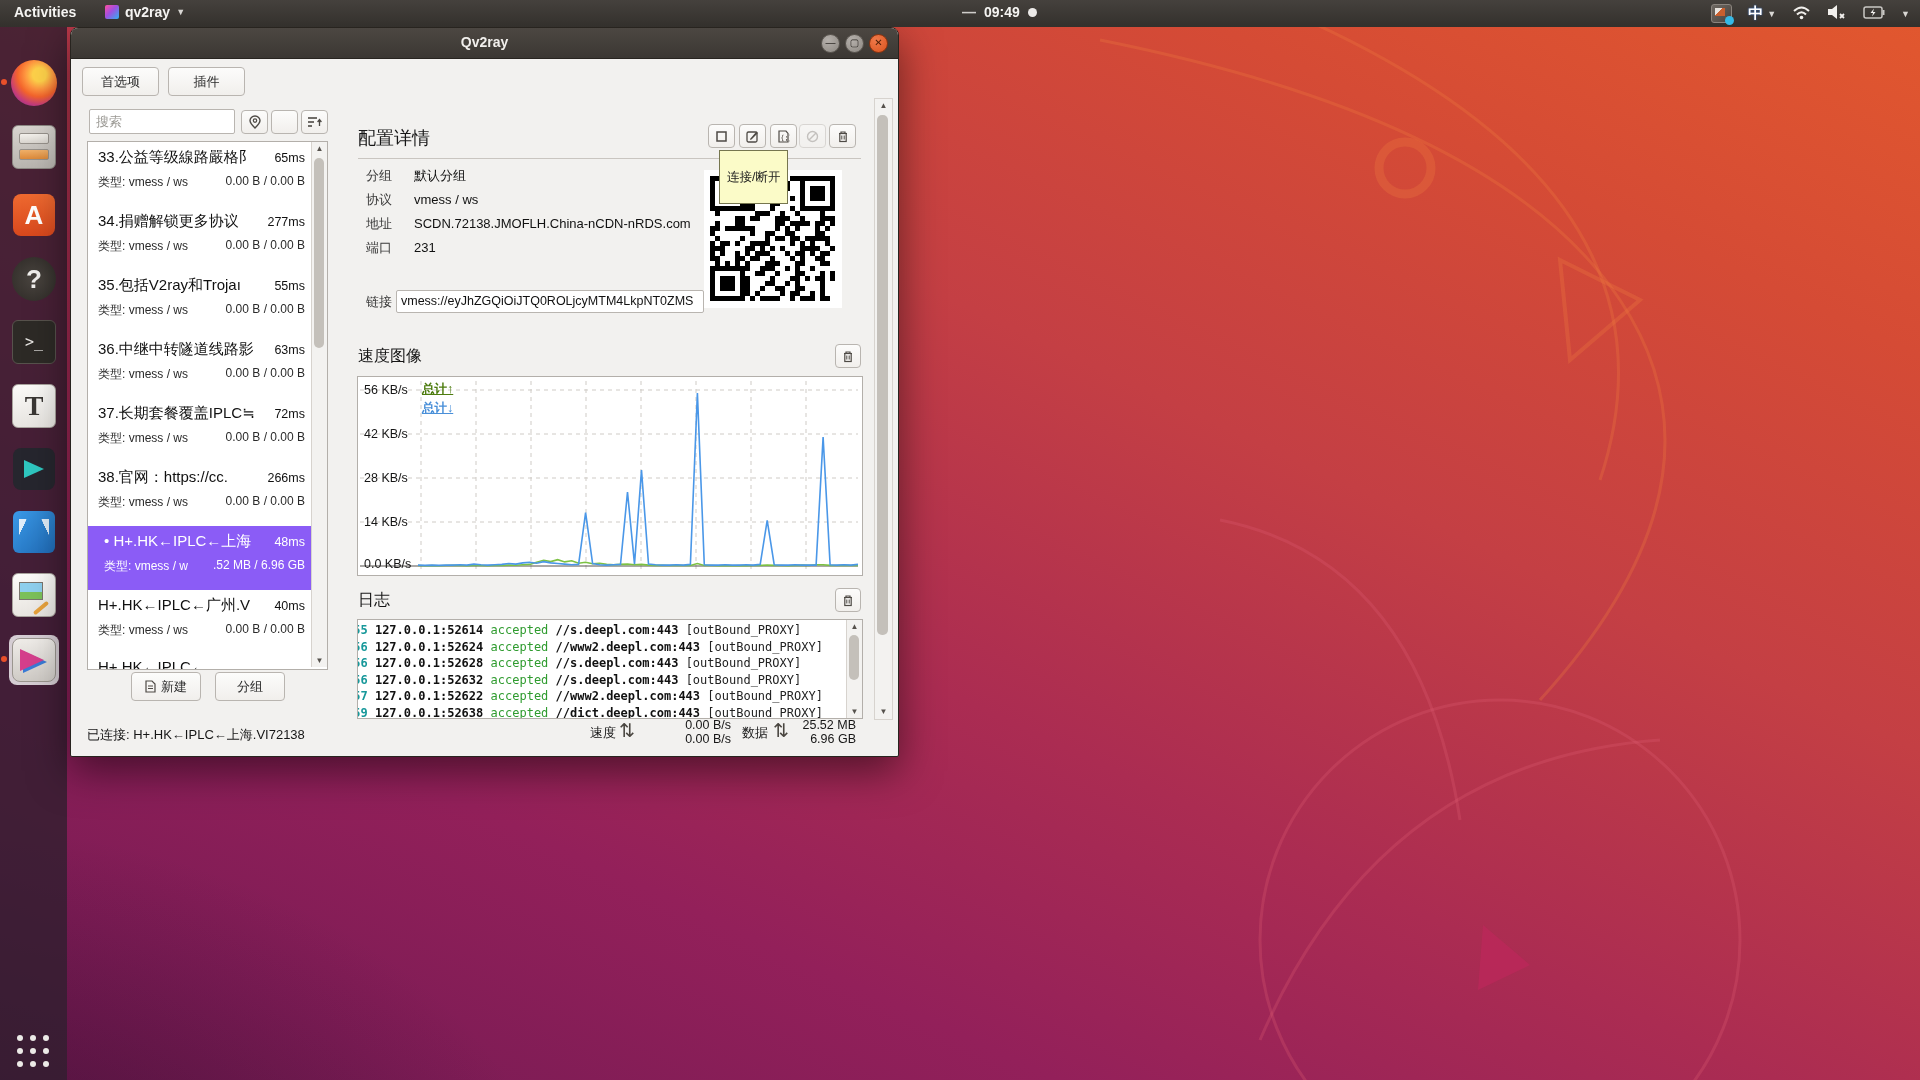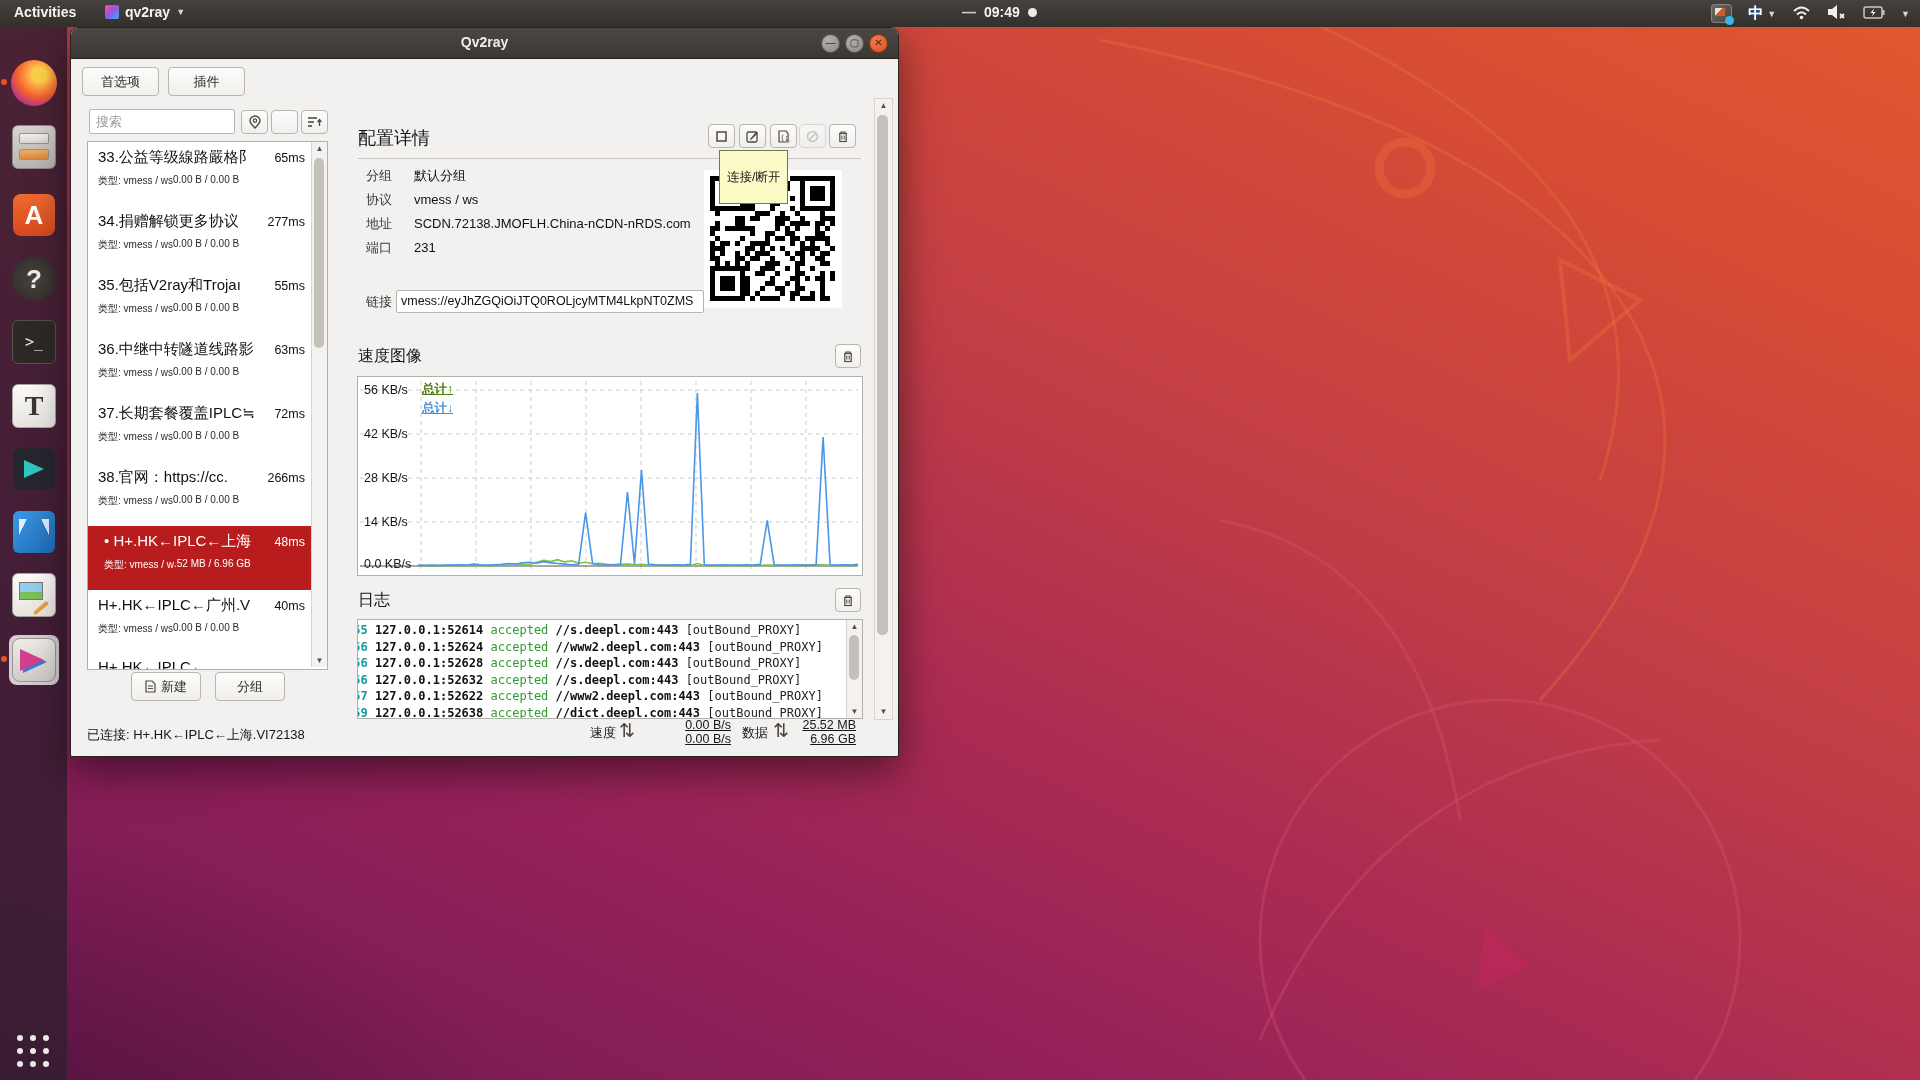--- a/index.html
+++ b/index.html
@@ -97,7 +97,7 @@
   .srow .l1{display:flex;justify-content:space-between;align-items:baseline;white-space:nowrap;overflow:hidden;}
   .srow .nm{font-size:15px;color:#111;overflow:hidden;white-space:nowrap;max-width:168px;}
   .srow .lat{font-size:12.5px;color:#111;margin-left:4px;}
-  .srow .l2{display:flex;margin-top:7px;font-size:10px;color:#2a2a2a;white-space:nowrap;}
+  .srow .l2{display:flex;justify-content:space-between;margin-top:7px;font-size:12px;color:#2a2a2a;white-space:nowrap;}
   .srow.sel{background:#b91c1c;padding-left:16px;}
   .srow.sel .nm,.srow.sel .lat,.srow.sel .l2{color:#fff;}
   .srow.clip{height:15px;padding-top:4px;}

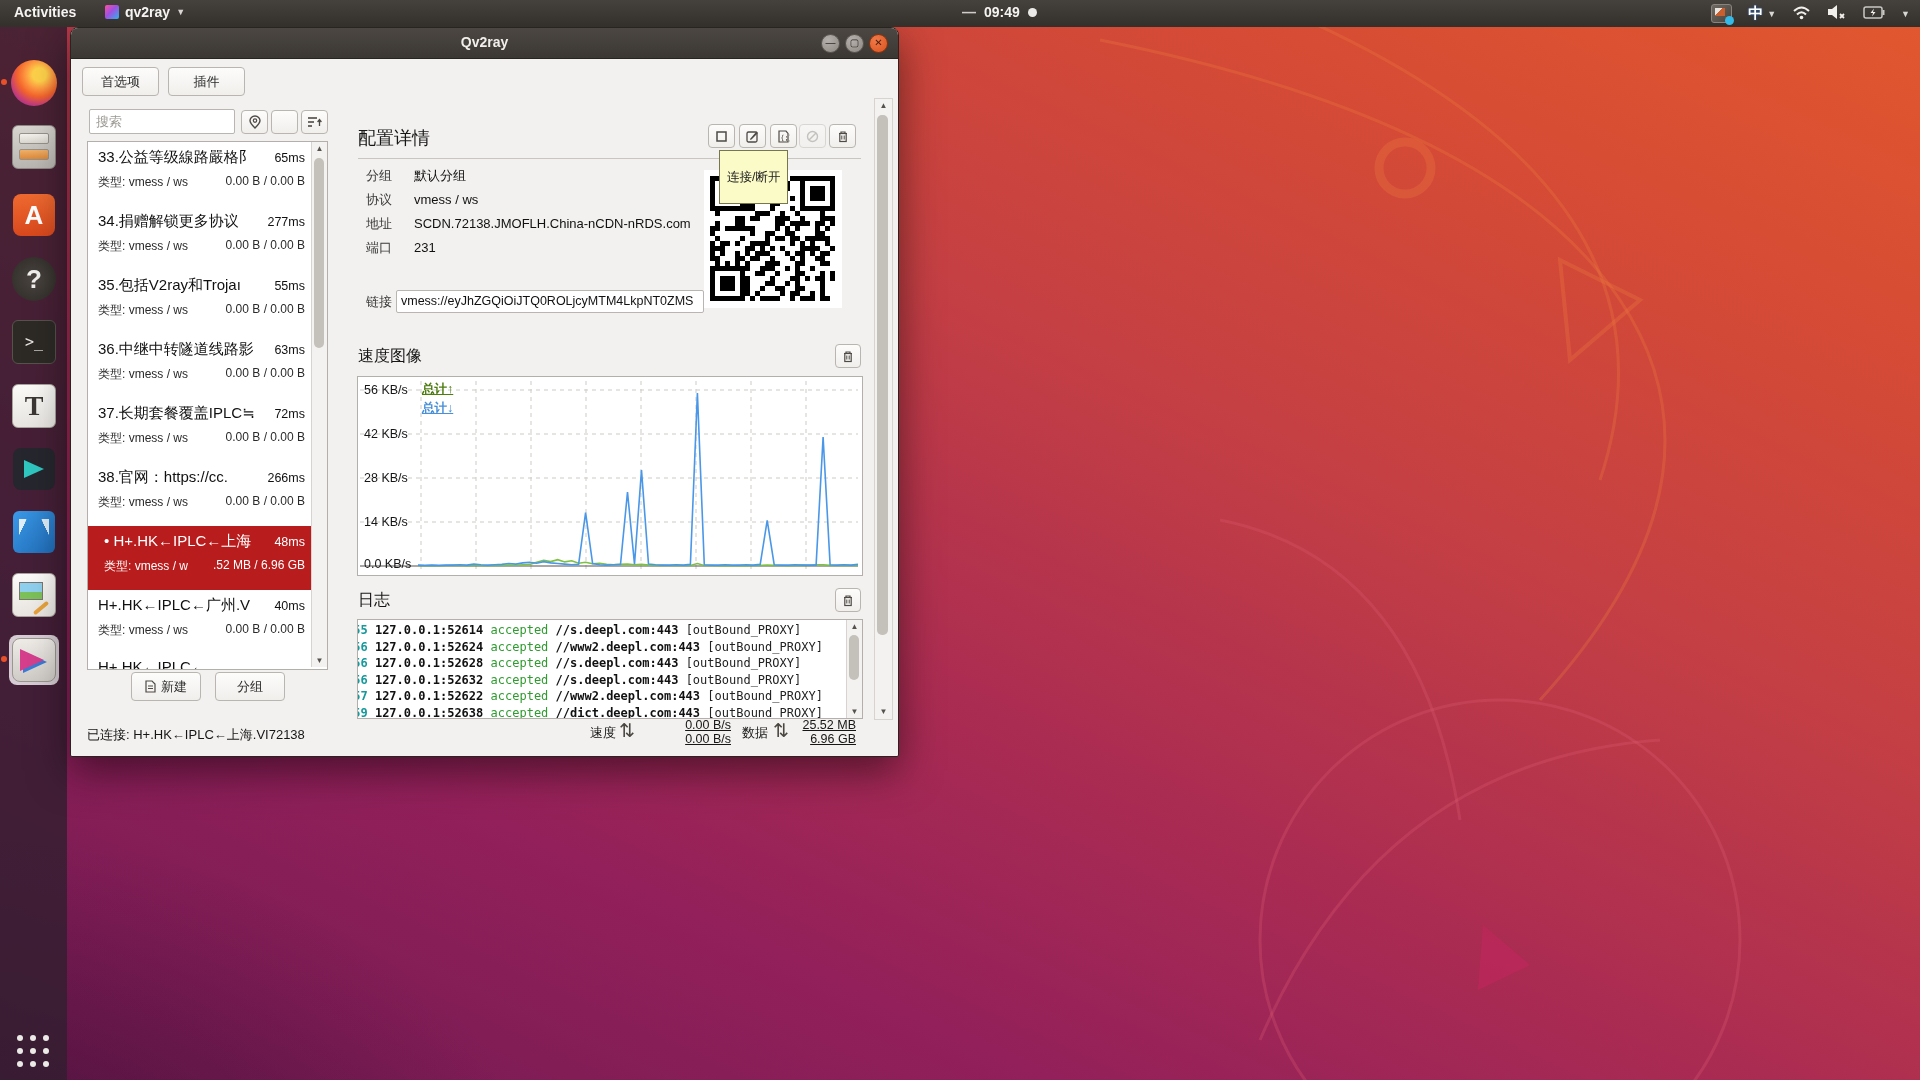--- a/index.html
+++ b/index.html
@@ -98,7 +98,7 @@
   .srow .nm{font-size:15px;color:#111;overflow:hidden;white-space:nowrap;max-width:168px;}
   .srow .lat{font-size:12.5px;color:#111;margin-left:4px;}
   .srow .l2{display:flex;justify-content:space-between;margin-top:7px;font-size:12px;color:#2a2a2a;white-space:nowrap;}
-  .srow.sel{background:#b91c1c;padding-left:16px;}
+  .srow.sel{background:#8b5cf6;padding-left:16px;}
   .srow.sel .nm,.srow.sel .lat,.srow.sel .l2{color:#fff;}
   .srow.clip{height:15px;padding-top:4px;}
   .vscroll{position:absolute;top:1px;bottom:1px;right:1px;width:15px;background:#f3f2f0;border-left:1px solid #d7d3ce;}

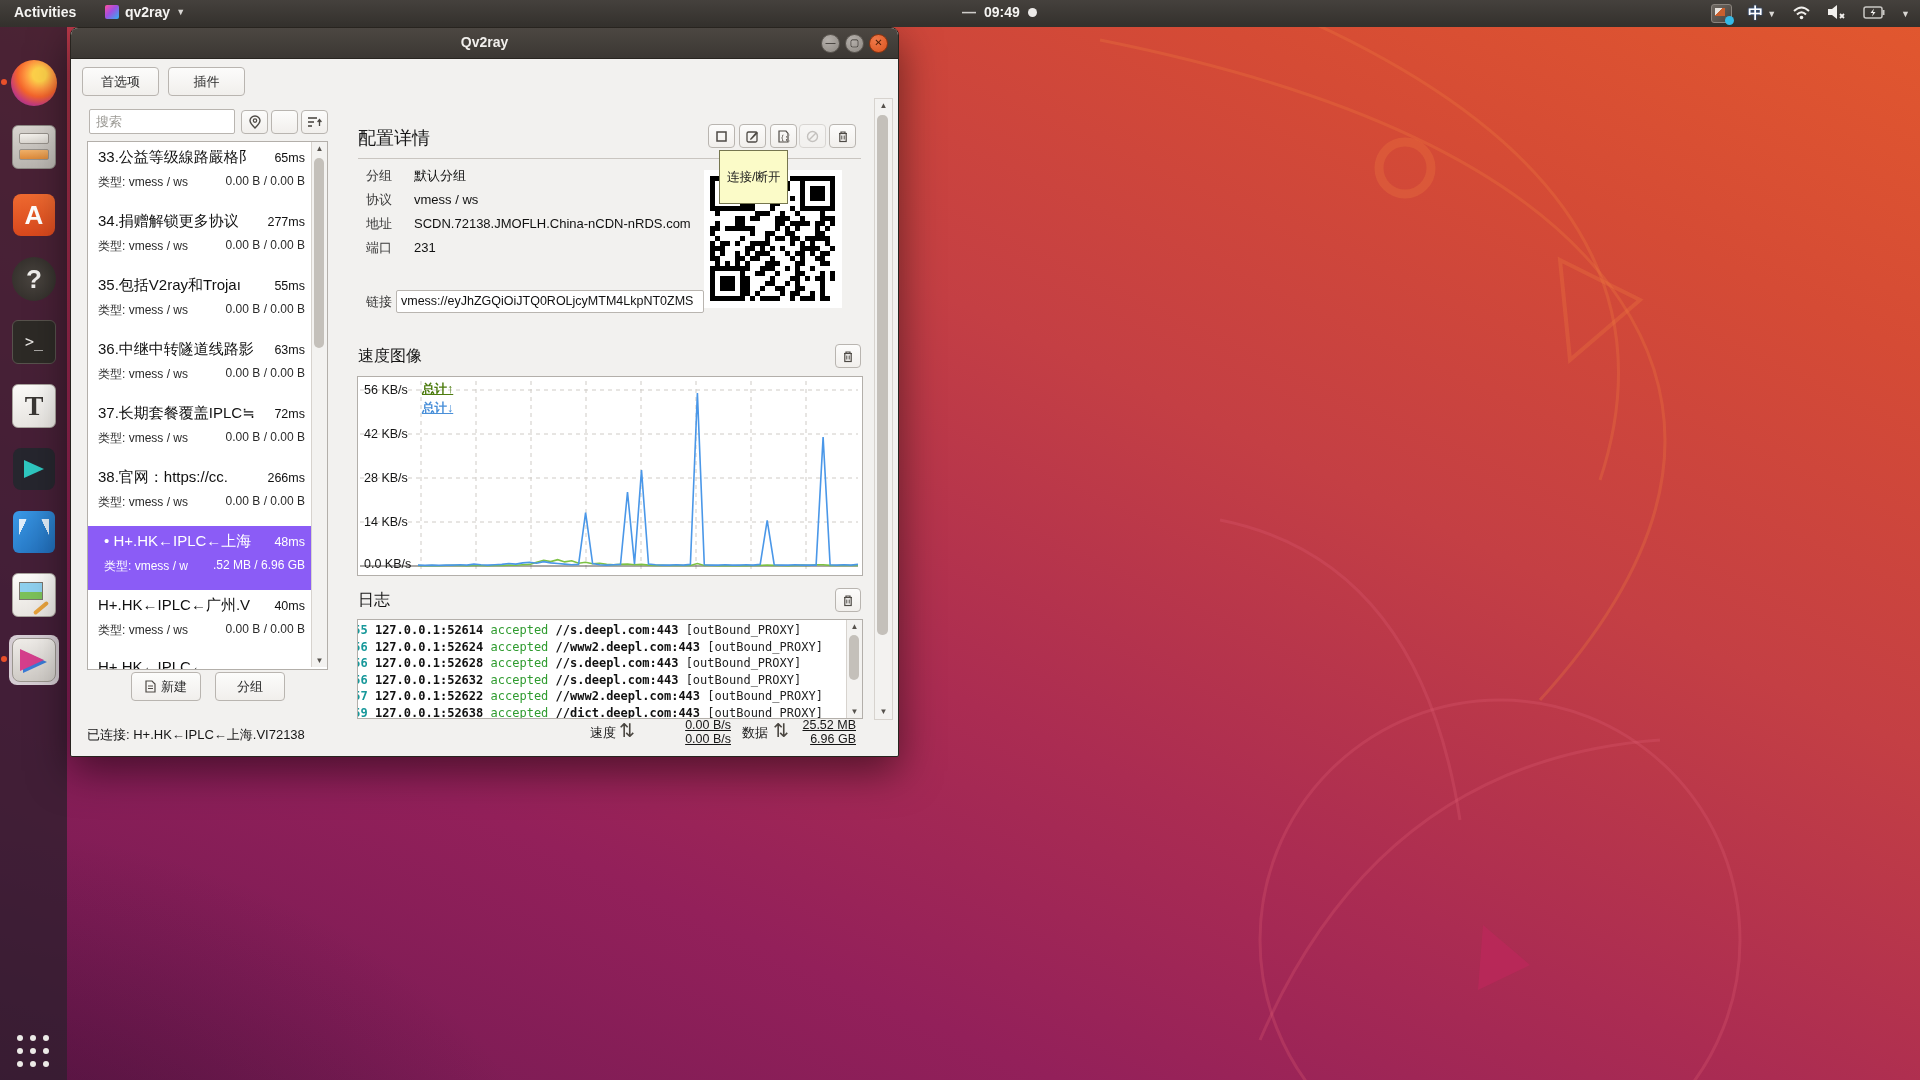--- a/index.html
+++ b/index.html
@@ -139,7 +139,7 @@
   
   .sb-label{position:absolute;font-size:13px;color:#161616;}
   .sb-updown{position:absolute;font-size:19px;color:#4a4640;}
-  .sb-vals{position:absolute;font-size:12.5px;color:#161616;text-align:right;line-height:14px;white-space:pre-line;text-decoration:underline;}
+  .sb-vals{position:absolute;font-size:12.5px;color:#161616;text-align:right;line-height:14px;white-space:pre-line;}
   .trash-sm{width:24px;height:22px;}
   .dimmed{opacity:.45;}
 </style>

